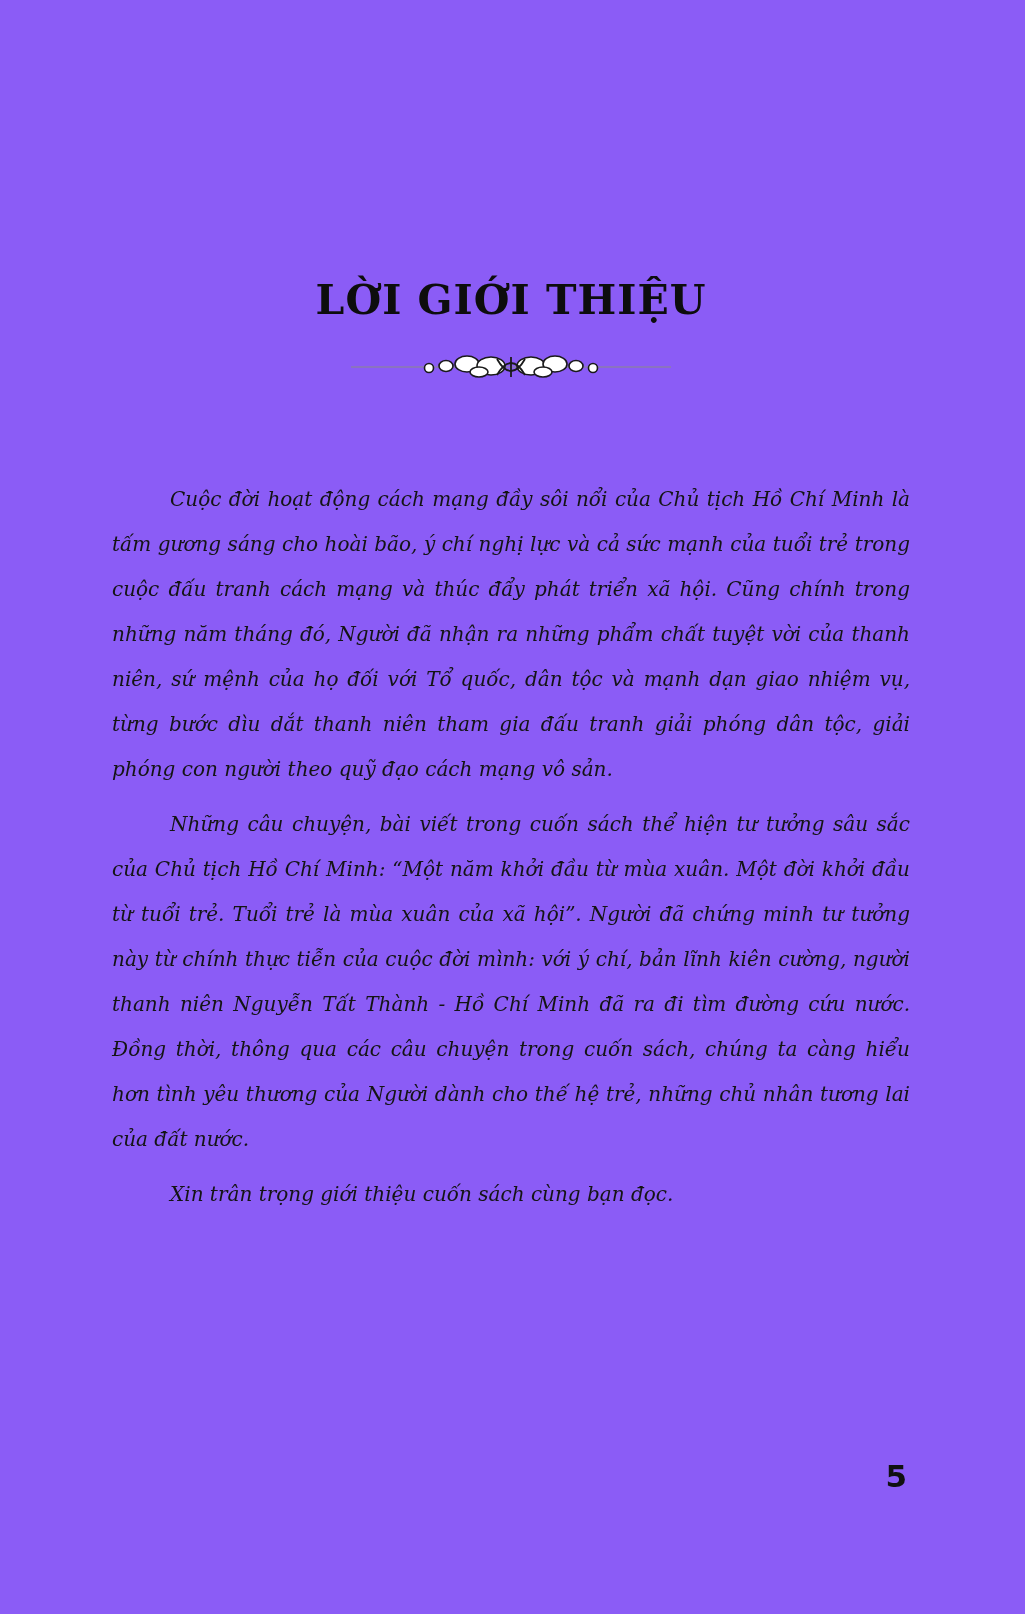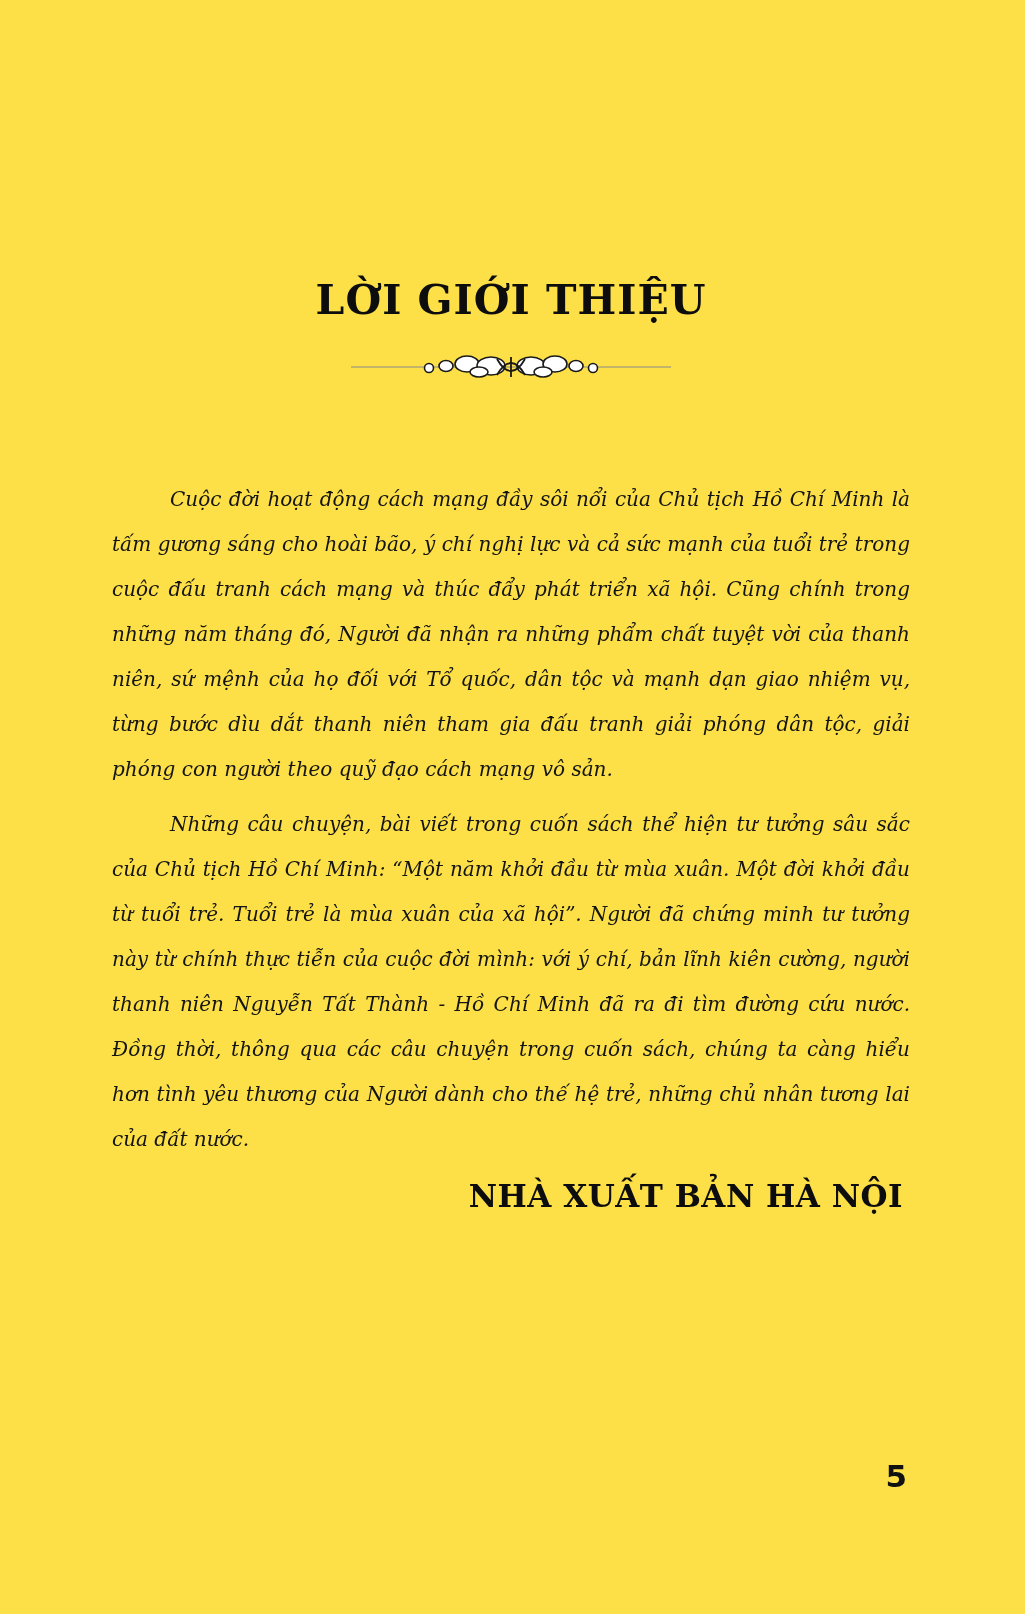--- a/index.html
+++ b/index.html
@@ -11,7 +11,7 @@
     position: relative;
     width: 1025px;
     height: 1614px;
-    background: #fde047;
+    background: #8b5cf6;
     overflow: hidden;
     font-family: "DejaVu Serif", "Liberation Serif", serif;
     color: #111111;

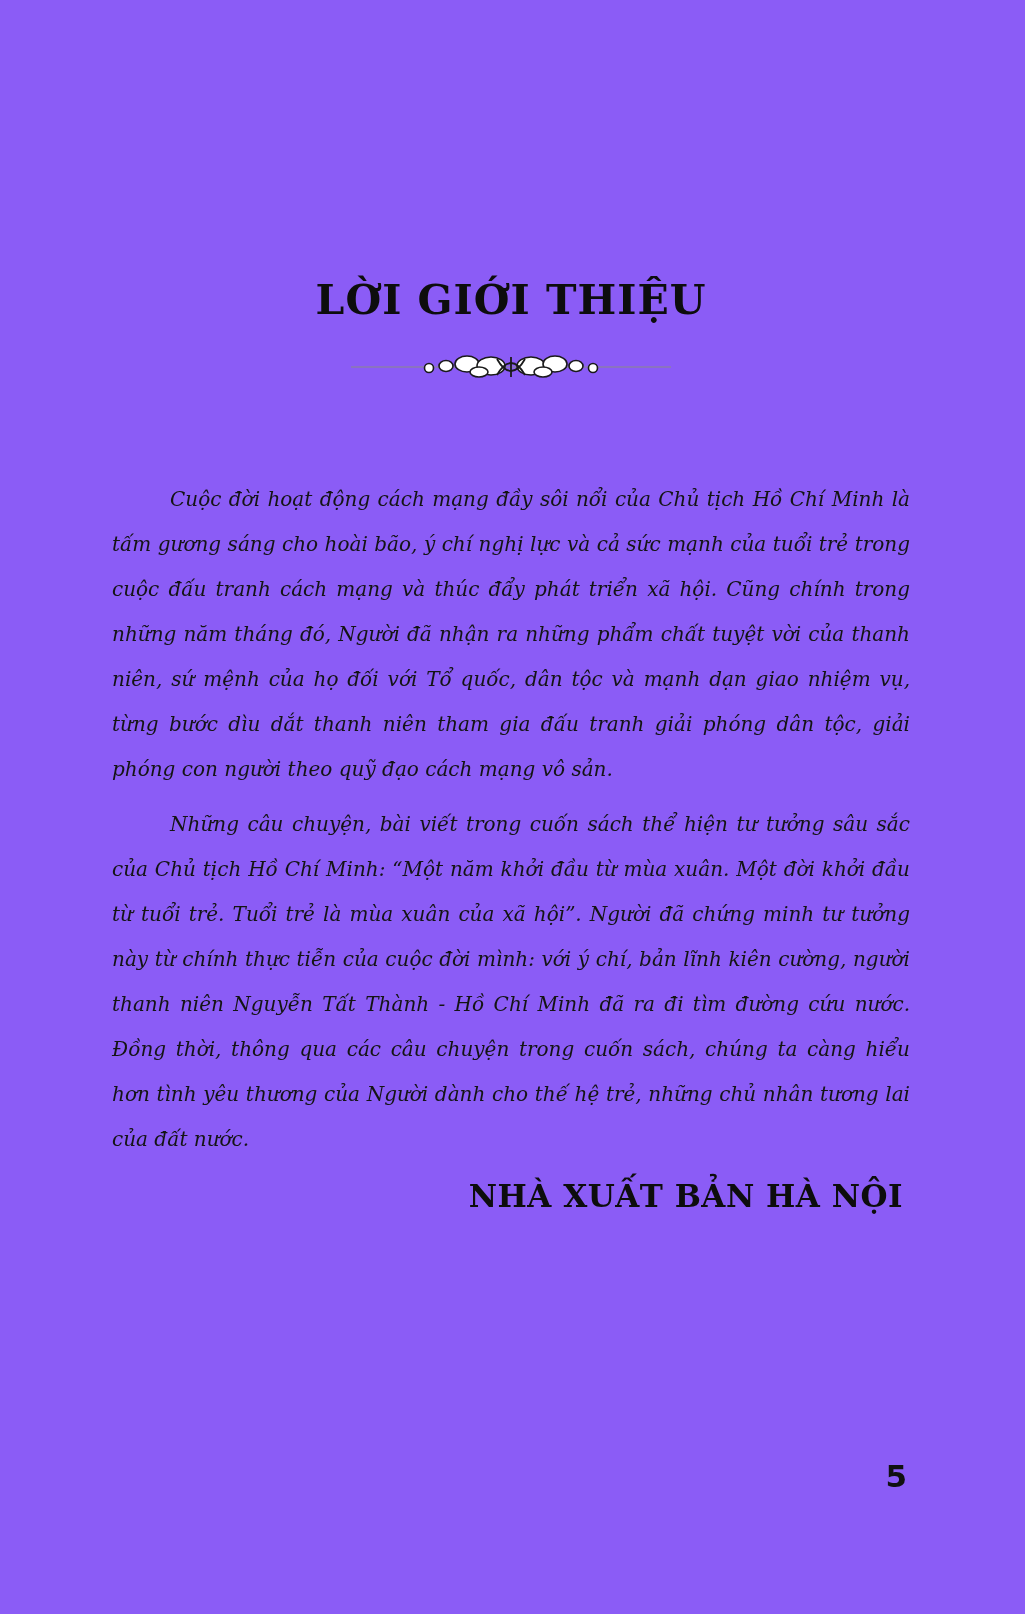--- a/index.html
+++ b/index.html
@@ -109,6 +109,7 @@
     <div class="body-text">
       <p>Cuộc đời hoạt động cách mạng đầy sôi nổi của Chủ tịch Hồ Chí Minh là tấm gương sáng cho hoài bão, ý chí nghị lực và cả sức mạnh của tuổi trẻ trong cuộc đấu tranh cách mạng và thúc đẩy phát triển xã hội. Cũng chính trong những năm tháng đó, Người đã nhận ra những phẩm chất tuyệt vời của thanh niên, sứ mệnh của họ đối với Tổ quốc, dân tộc và mạnh dạn giao nhiệm vụ, từng bước dìu dắt thanh niên tham gia đấu tranh giải phóng dân tộc, giải phóng con người theo quỹ đạo cách mạng vô sản.</p>
       <p>Những câu chuyện, bài viết trong cuốn sách thể hiện tư tưởng sâu sắc của Chủ tịch Hồ Chí Minh: “Một năm khởi đầu từ mùa xuân. Một đời khởi đầu từ tuổi trẻ. Tuổi trẻ là mùa xuân của xã hội”. Người đã chứng minh tư tưởng này từ chính thực tiễn của cuộc đời mình: với ý chí, bản lĩnh kiên cường, người thanh niên Nguyễn Tất Thành - Hồ Chí Minh đã ra đi tìm đường cứu nước. Đồng thời, thông qua các câu chuyện trong cuốn sách, chúng ta càng hiểu hơn tình yêu thương của Người dành cho thế hệ trẻ, những chủ nhân tương lai của đất nước.</p>
+      <p class="last-para">Xin trân trọng giới thiệu cuốn sách cùng bạn đọc.</p>
     </div>
 
     <div class="publisher">NHÀ XUẤT BẢN HÀ NỘI</div>

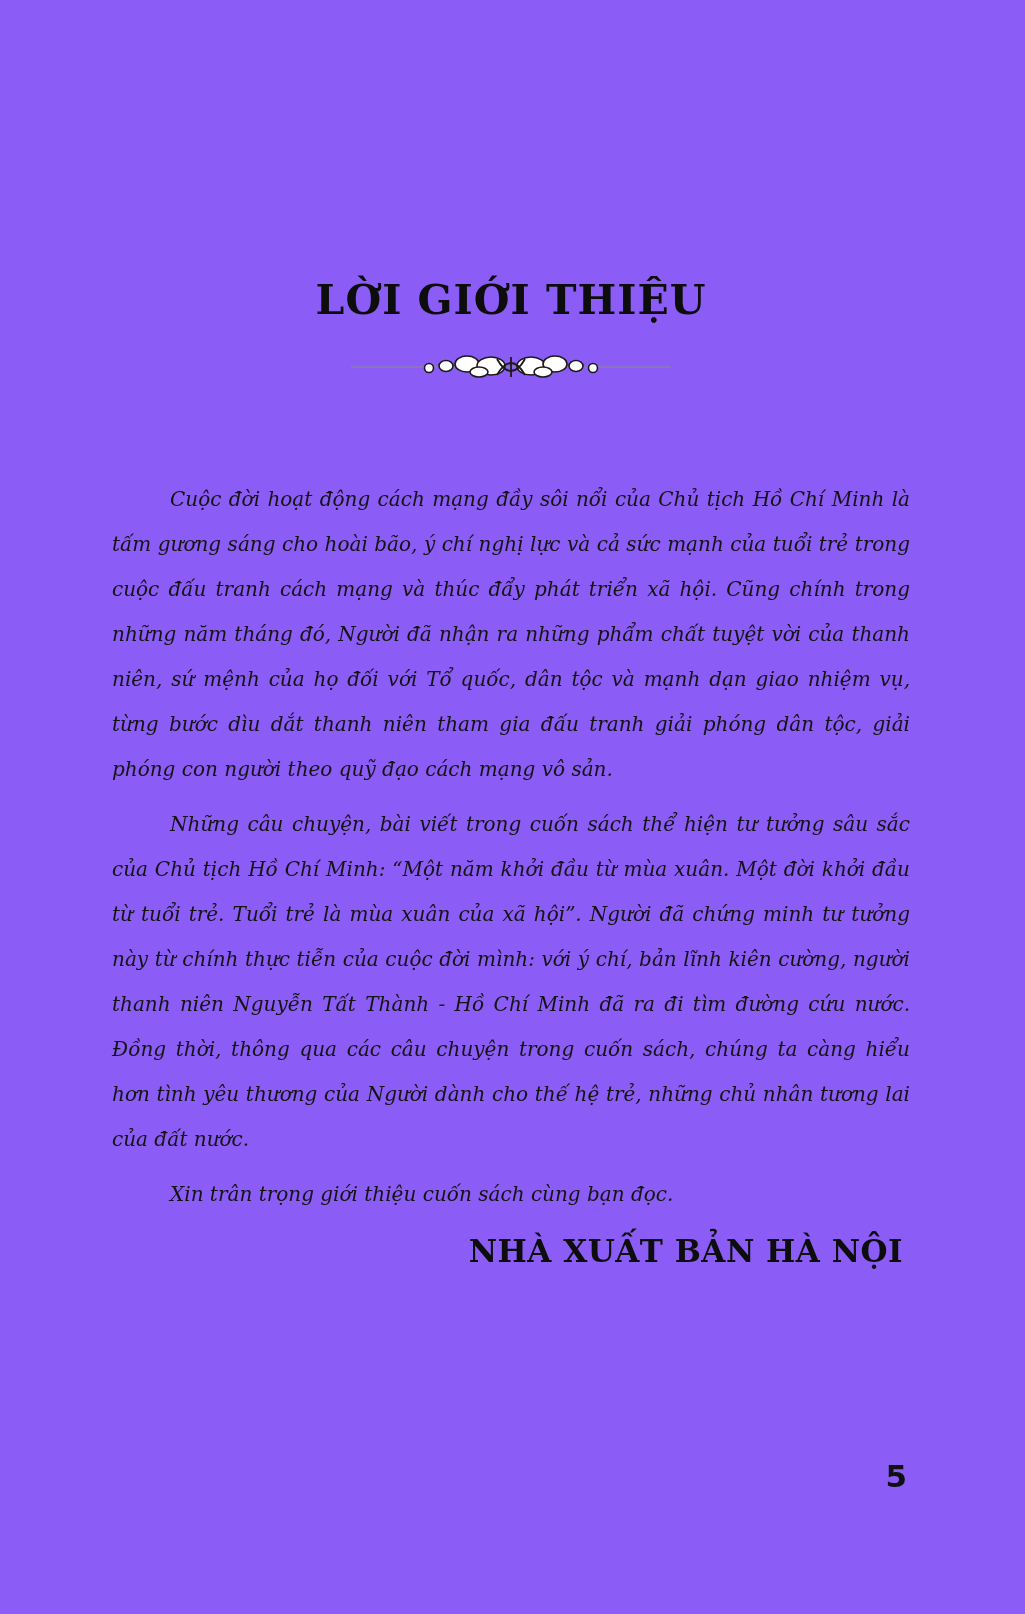--- a/index.html
+++ b/index.html
@@ -112,7 +112,6 @@
       <p class="last-para">Xin trân trọng giới thiệu cuốn sách cùng bạn đọc.</p>
     </div>
 
-    <div class="publisher">NHÀ XUẤT BẢN HÀ NỘI</div>
   </div>
 
   <div class="page-number">5</div>

